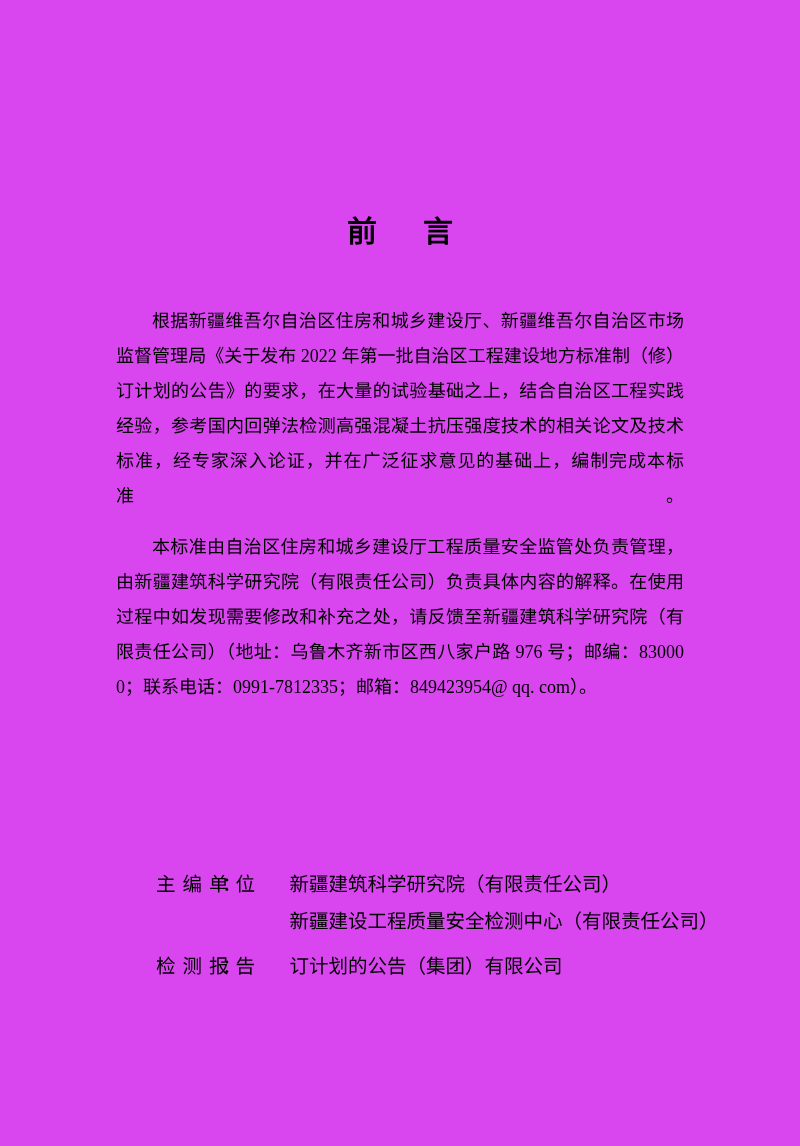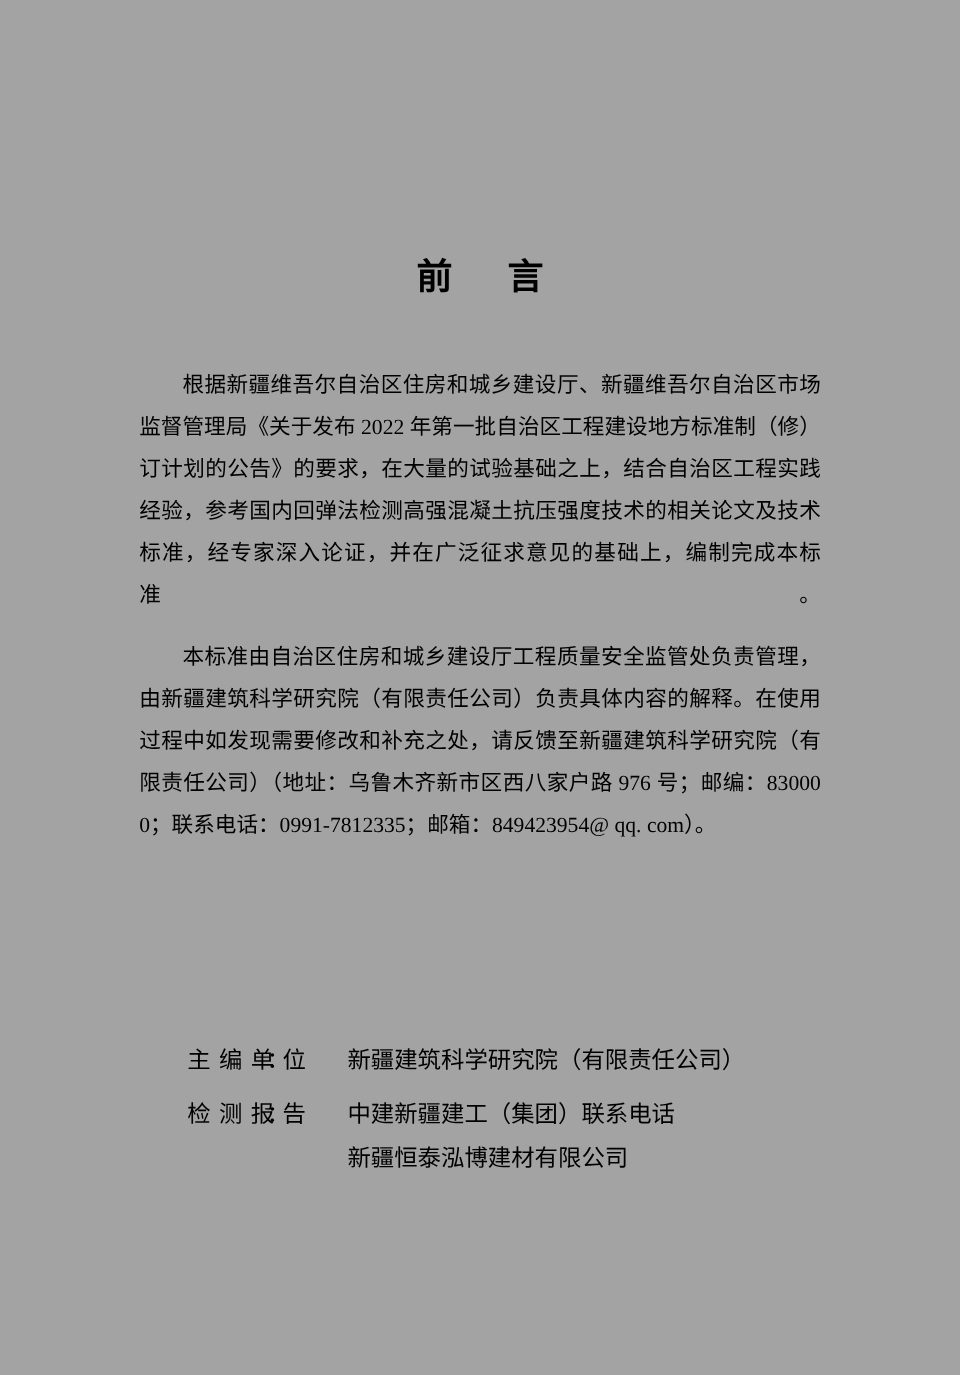--- a/index.html
+++ b/index.html
@@ -13,7 +13,7 @@
     position: relative;
     width: 800px;
     height: 1146px;
-    background: #a3a3a3;
+    background: #d946ef;
     margin: 0 auto;
     overflow: hidden;
     font-family: "Liberation Serif", "DejaVu Serif", serif;

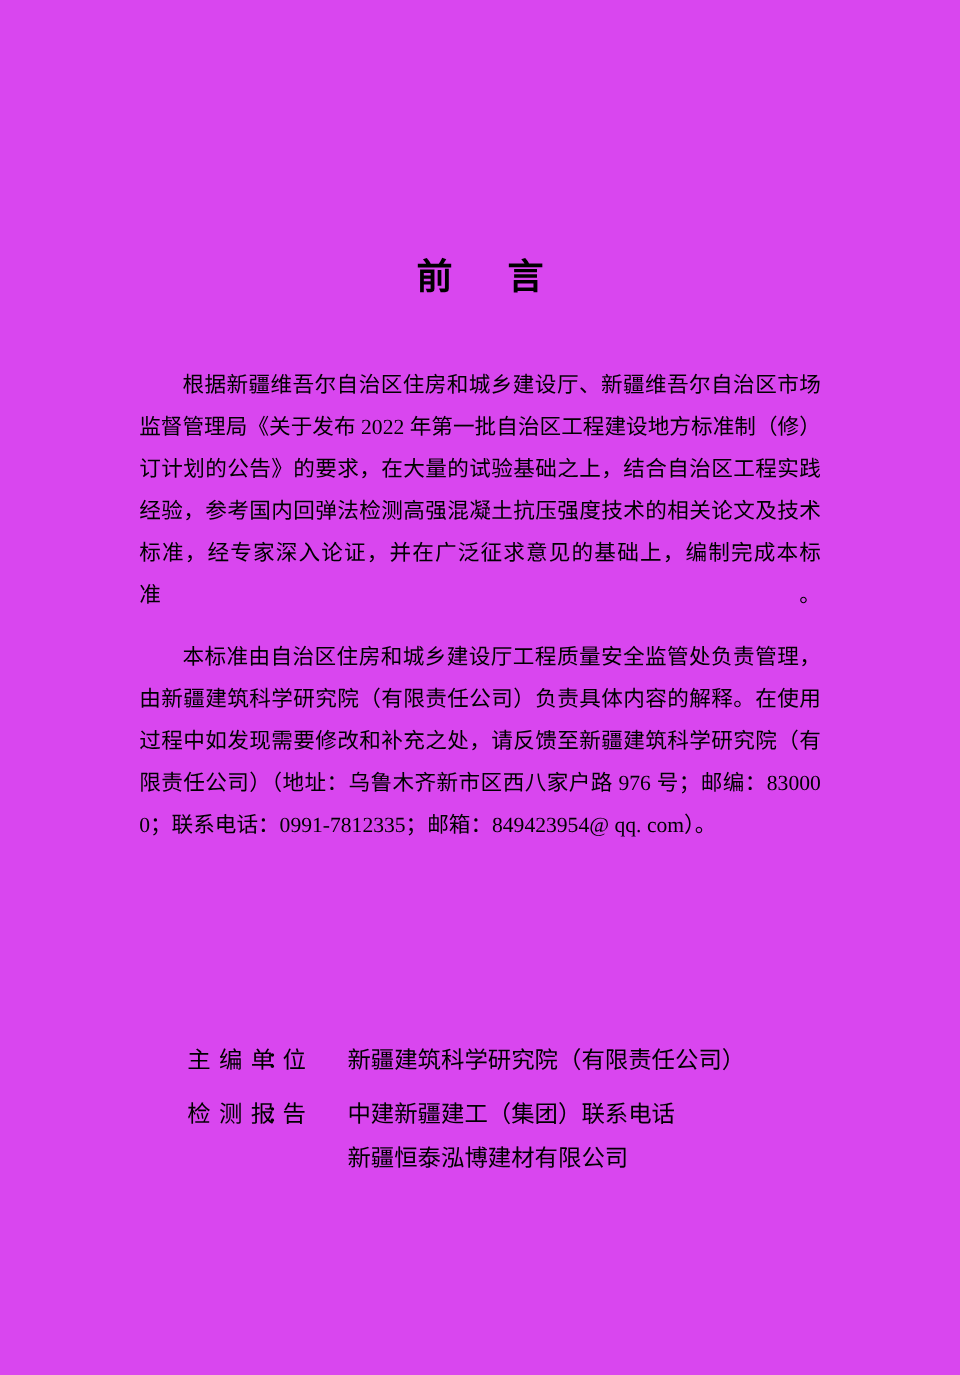--- a/index.html
+++ b/index.html
@@ -140,6 +140,11 @@
           <span class="sig-colon">：</span>
           <span class="sig-value">新疆建筑科学研究院（有限责任公司）</span>
         </div>
+        <div class="sig-row continuation">
+          <span class="sig-label">主编单位</span>
+          <span class="sig-colon">：</span>
+          <span class="sig-value">新疆建设工程质量安全检测中心（有限责任公司）</span>
+        </div>
       </div>
 
       <div class="sig-group">

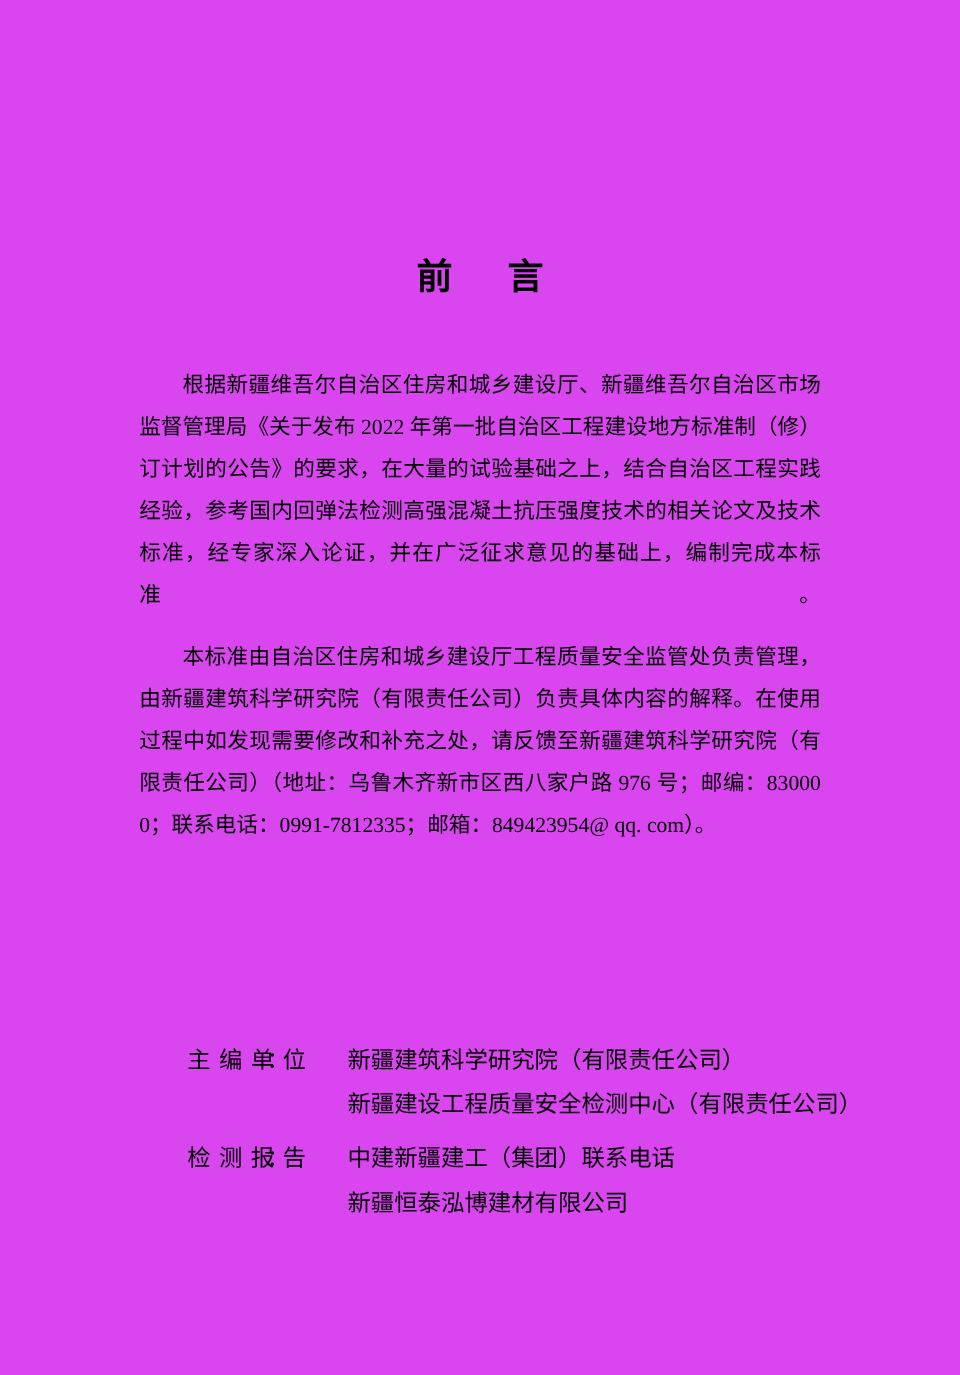--- a/index.html
+++ b/index.html
@@ -151,7 +151,7 @@
         <div class="sig-row">
           <span class="sig-label">检测报告</span>
           <span class="sig-colon">：</span>
-          <span class="sig-value">中建新疆建工（集团）联系电话</span>
+          <span class="sig-value">订计划的公告（集团）有限公司</span>
         </div>
         <div class="sig-row continuation">
           <span class="sig-label">参编单位</span>

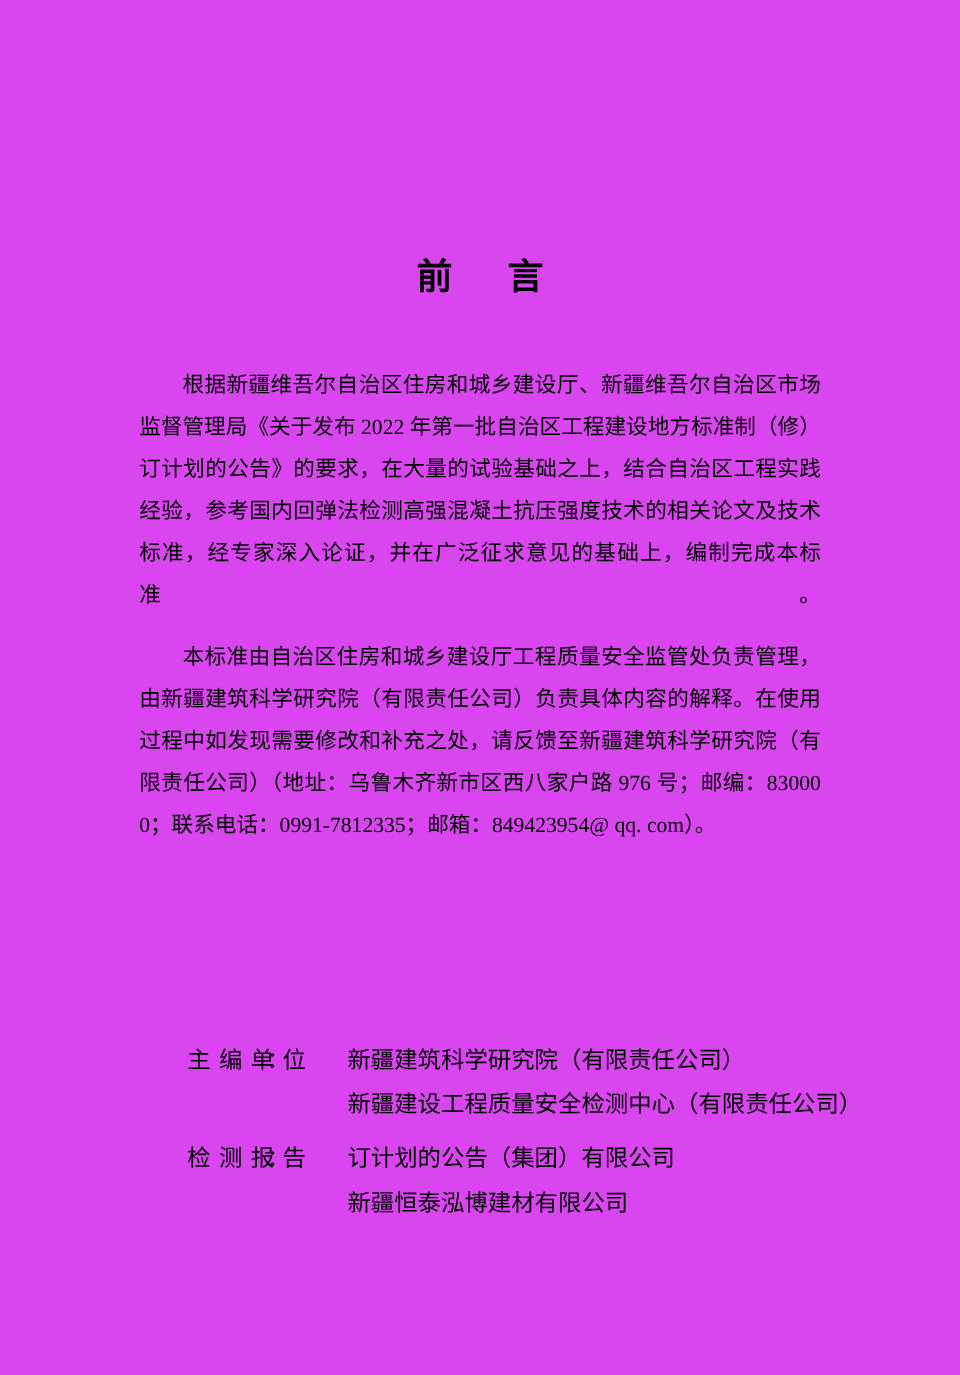--- a/index.html
+++ b/index.html
@@ -153,11 +153,6 @@
           <span class="sig-colon">：</span>
           <span class="sig-value">订计划的公告（集团）有限公司</span>
         </div>
-        <div class="sig-row continuation">
-          <span class="sig-label">参编单位</span>
-          <span class="sig-colon">：</span>
-          <span class="sig-value">新疆恒泰泓博建材有限公司</span>
-        </div>
       </div>
 
     </div>

